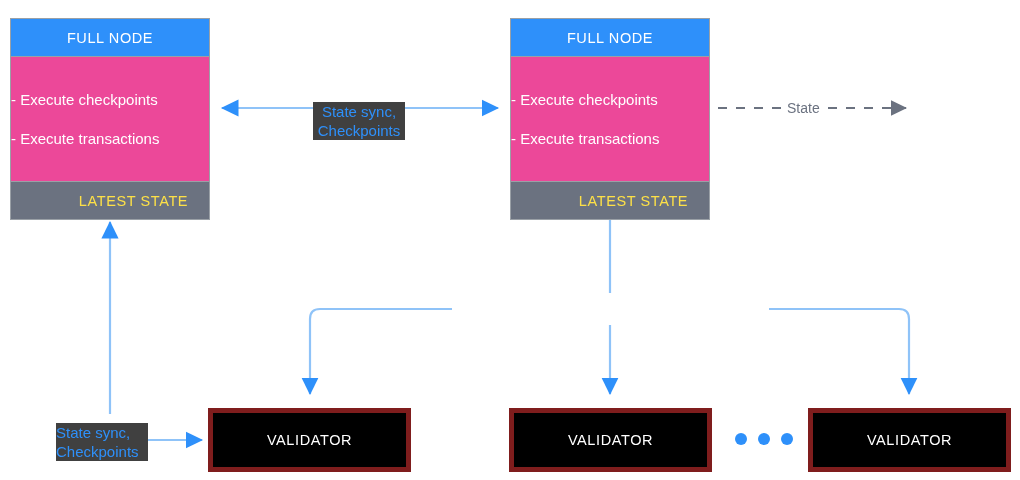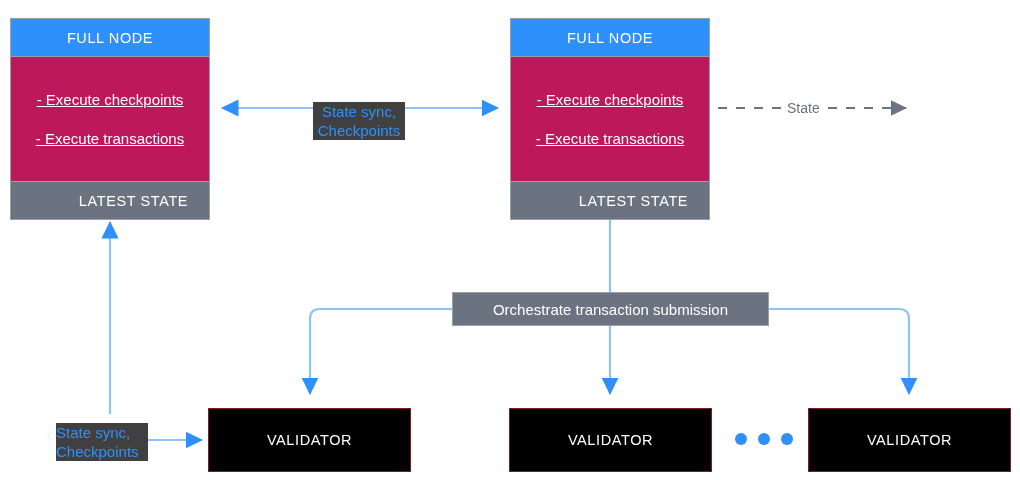--- a/index.html
+++ b/index.html
@@ -50,15 +50,14 @@
   }
   .node-body {
     box-sizing: border-box;
-    background: #be185d;
+    background: #ec4899;
     color: #ffffff;
     height: 124px;
     display: flex;
     flex-direction: column;
-    align-items: center;
+    align-items: flex-start;
     justify-content: center;
     gap: 22px;
-    text-decoration: underline;
   }
   .node-body-line {
     font-size: 15px;

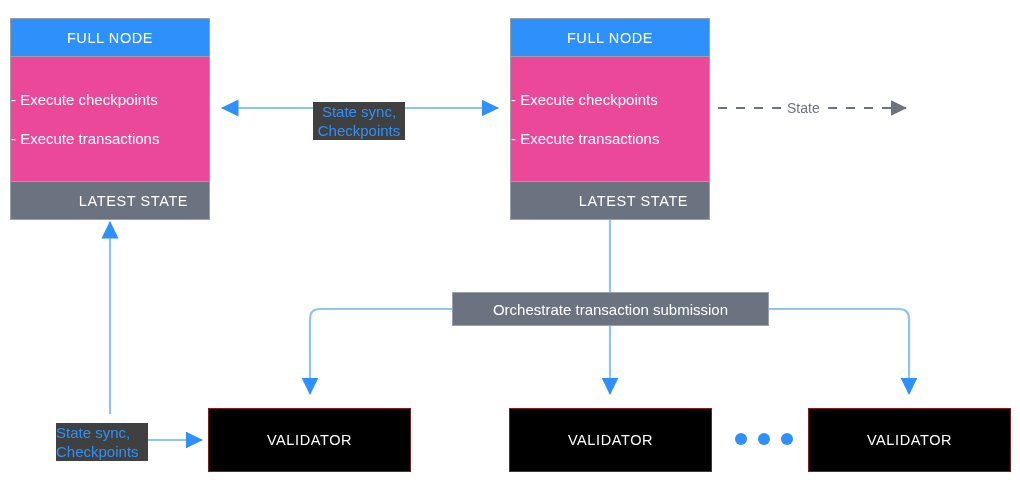--- a/index.html
+++ b/index.html
@@ -67,7 +67,7 @@
     box-sizing: border-box;
     height: 38px;
     background: #6B7280;
-    color: #ffffff;
+    color: #fde047;
     font-size: 14.5px;
     letter-spacing: 0.6px;
     display: flex;

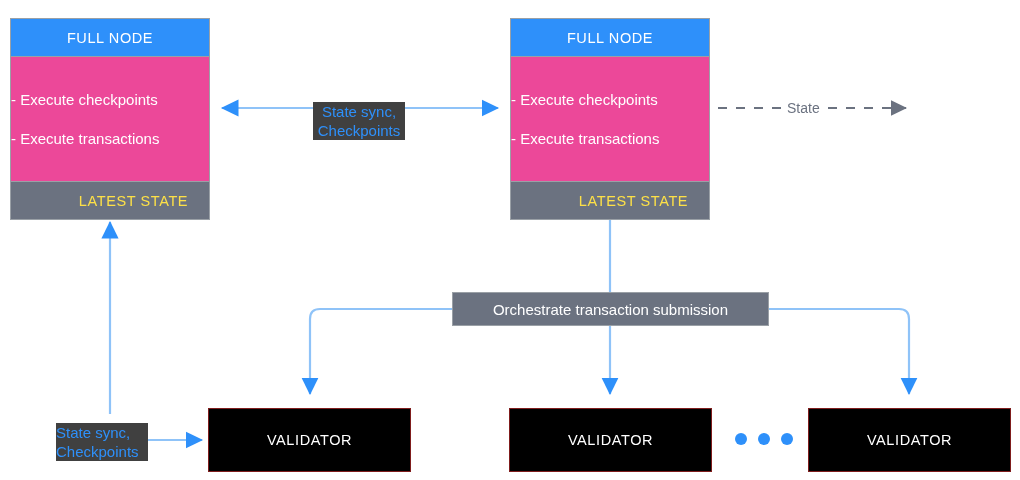--- a/index.html
+++ b/index.html
@@ -223,9 +223,6 @@
     <div>Checkpoints</div>
   </div>
 
-  <div class="orchestrate" style="left:452px; top:292px; width:317px; height:34px;">
-    <span>Orchestrate transaction submission</span>
-  </div>
 
   <div class="validator" style="left:208px; top:408px; width:203px; height:64px;">
     <span>VALIDATOR</span>

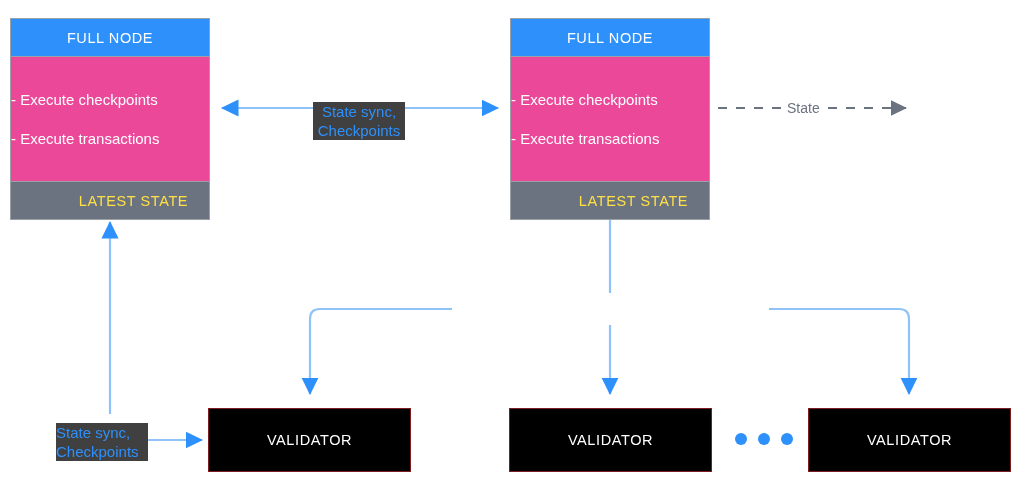--- a/index.html
+++ b/index.html
@@ -96,7 +96,7 @@
     position: absolute;
     box-sizing: border-box;
     background: #000000;
-    border: 1px solid #7f1d1d;
+    border: 5px solid #7f1d1d;
     color: #ffffff;
     font-size: 14.5px;
     letter-spacing: 0.6px;

